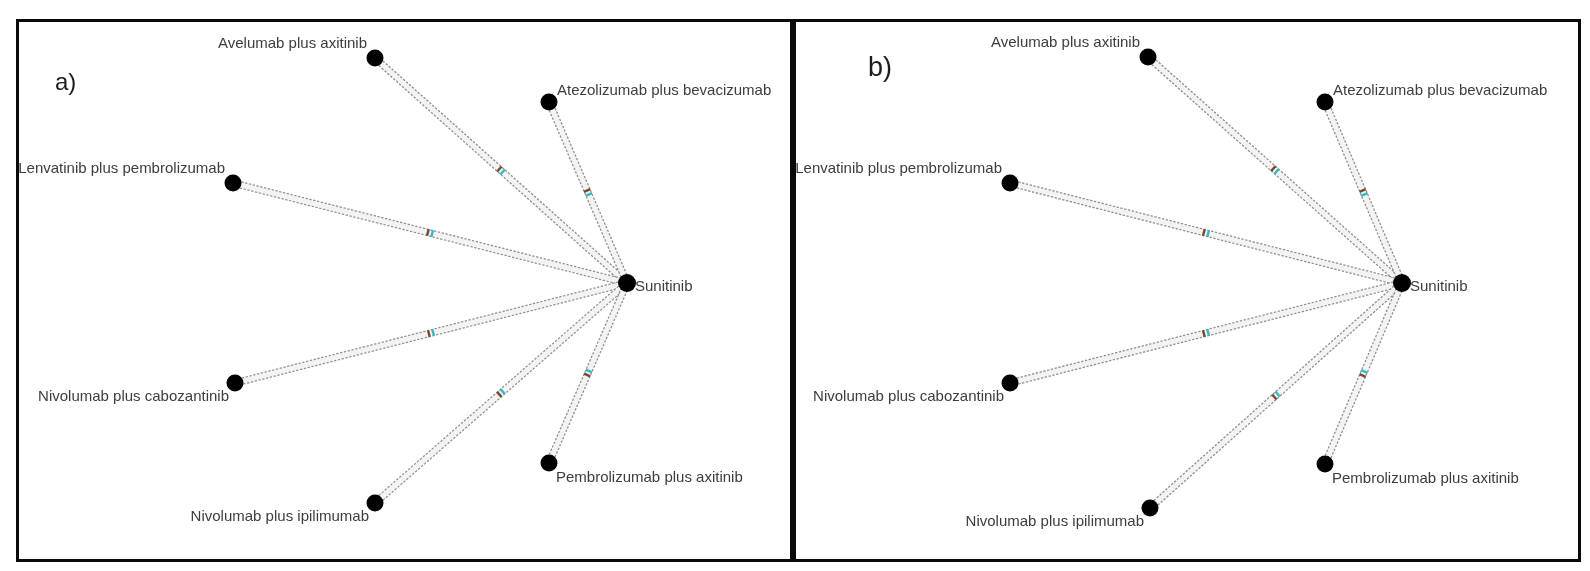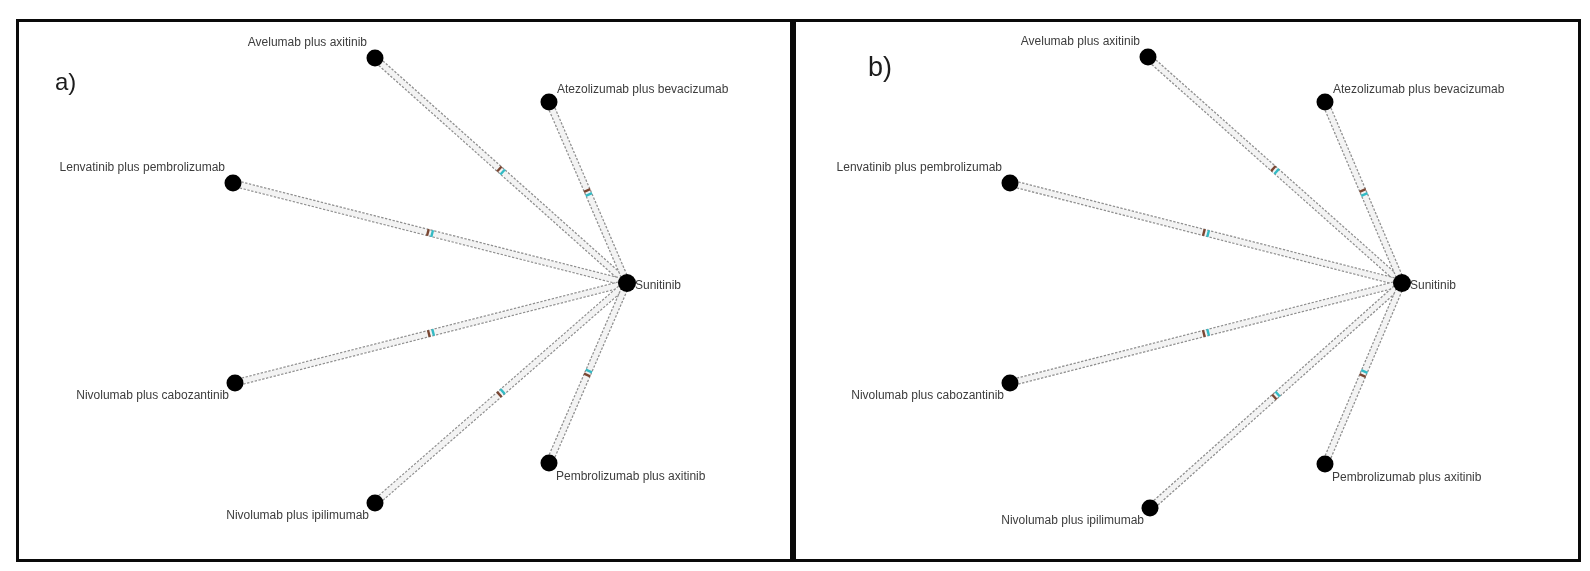--- a/index.html
+++ b/index.html
@@ -16,7 +16,7 @@
     font-family:"Liberation Sans", sans-serif;z-index:3;
   }
   .node-label{
-    position:absolute;font-size:12px;line-height:11px;color:#3d3d3d;white-space:nowrap;z-index:2;
+    position:absolute;font-size:15px;line-height:11px;color:#3d3d3d;white-space:nowrap;z-index:2;
     letter-spacing:0px;
   }
   .node-label.anch-right{transform:translateX(-100%);}

